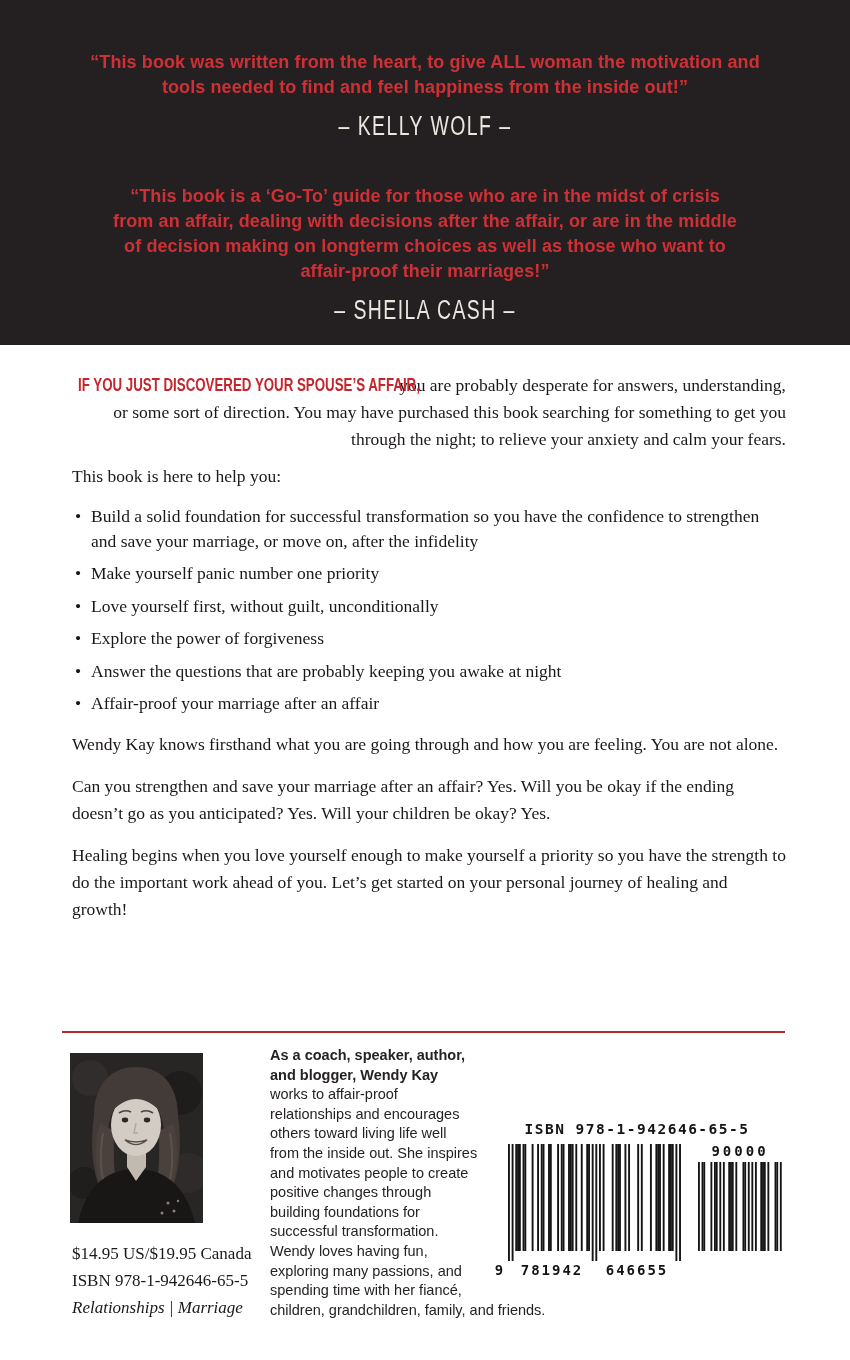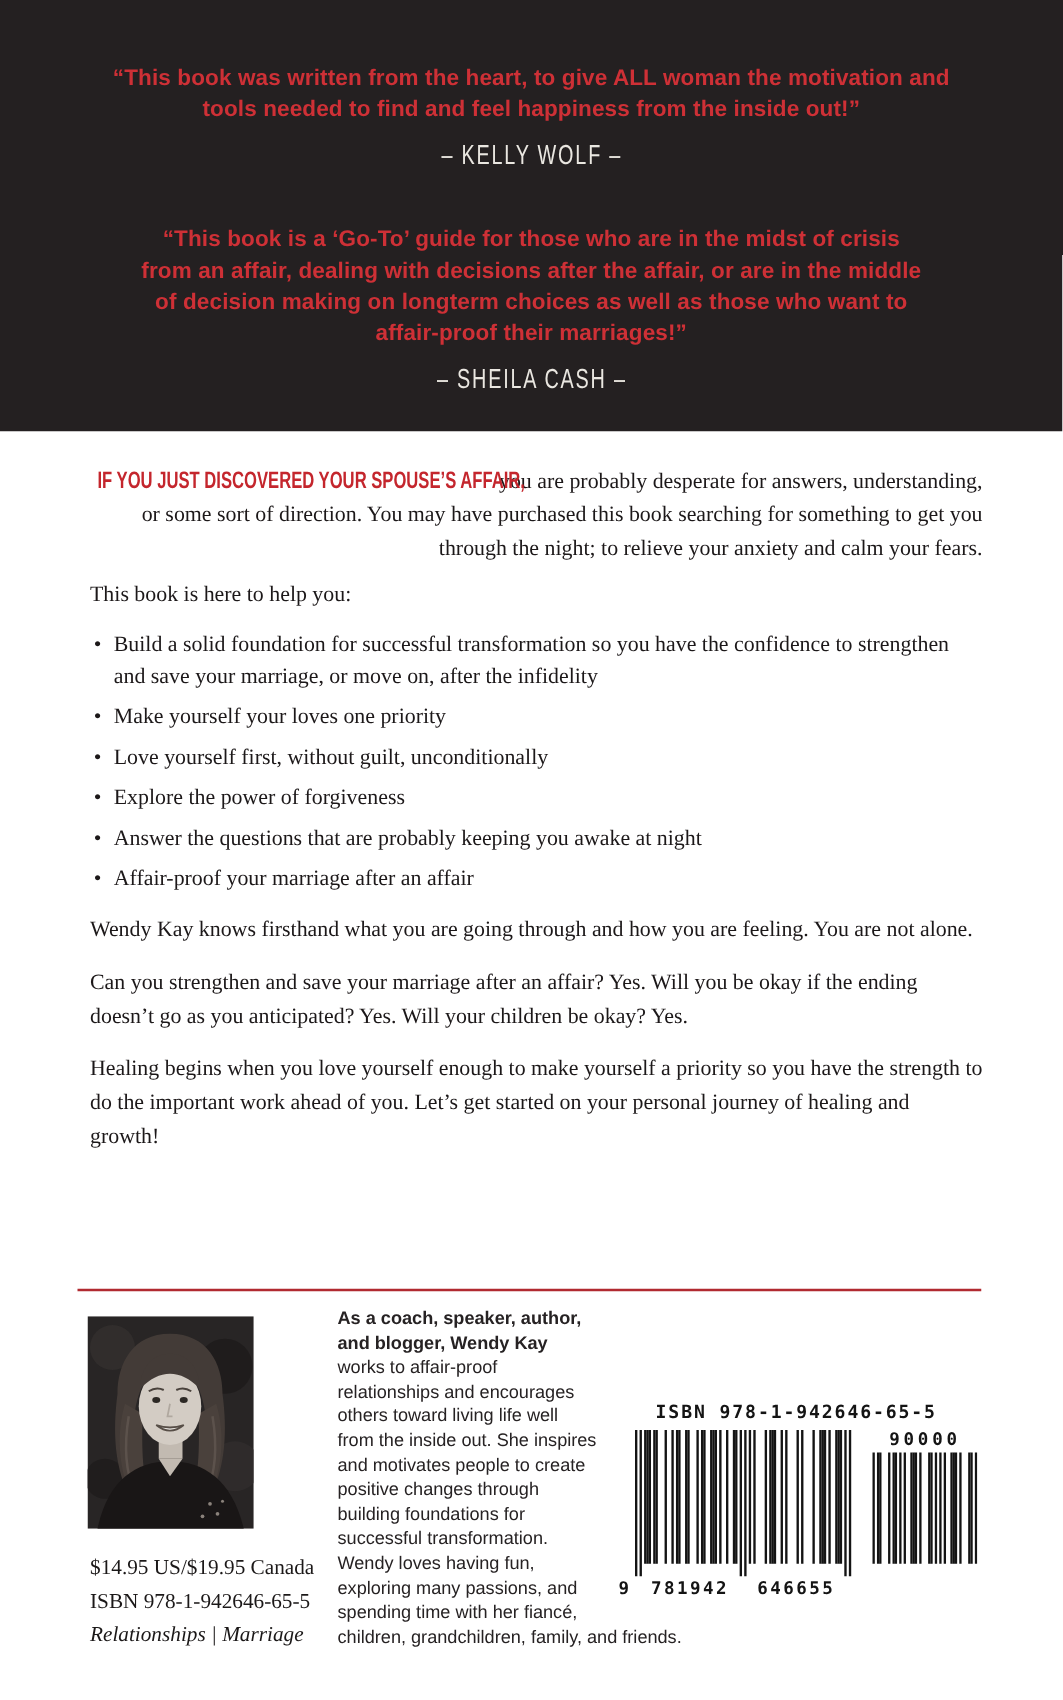--- a/index.html
+++ b/index.html
@@ -23,7 +23,7 @@
   .quote-1{padding-top:50px;width:692px;}
   .quote-2{margin-top:42px;width:632px;}
   .attribution{margin-top:11px;text-align:center;color:var(--attr-cream,#eae7e1);
-         font-family:"Liberation Sans",sans-serif;font-size:22px;letter-spacing:2px;white-space:nowrap;}
+         font-family:"Liberation Sans",sans-serif;font-size:27px;letter-spacing:2px;white-space:nowrap;}
   .attribution .condense{display:inline-block;transform:scaleX(.72);transform-origin:center;}
 
   

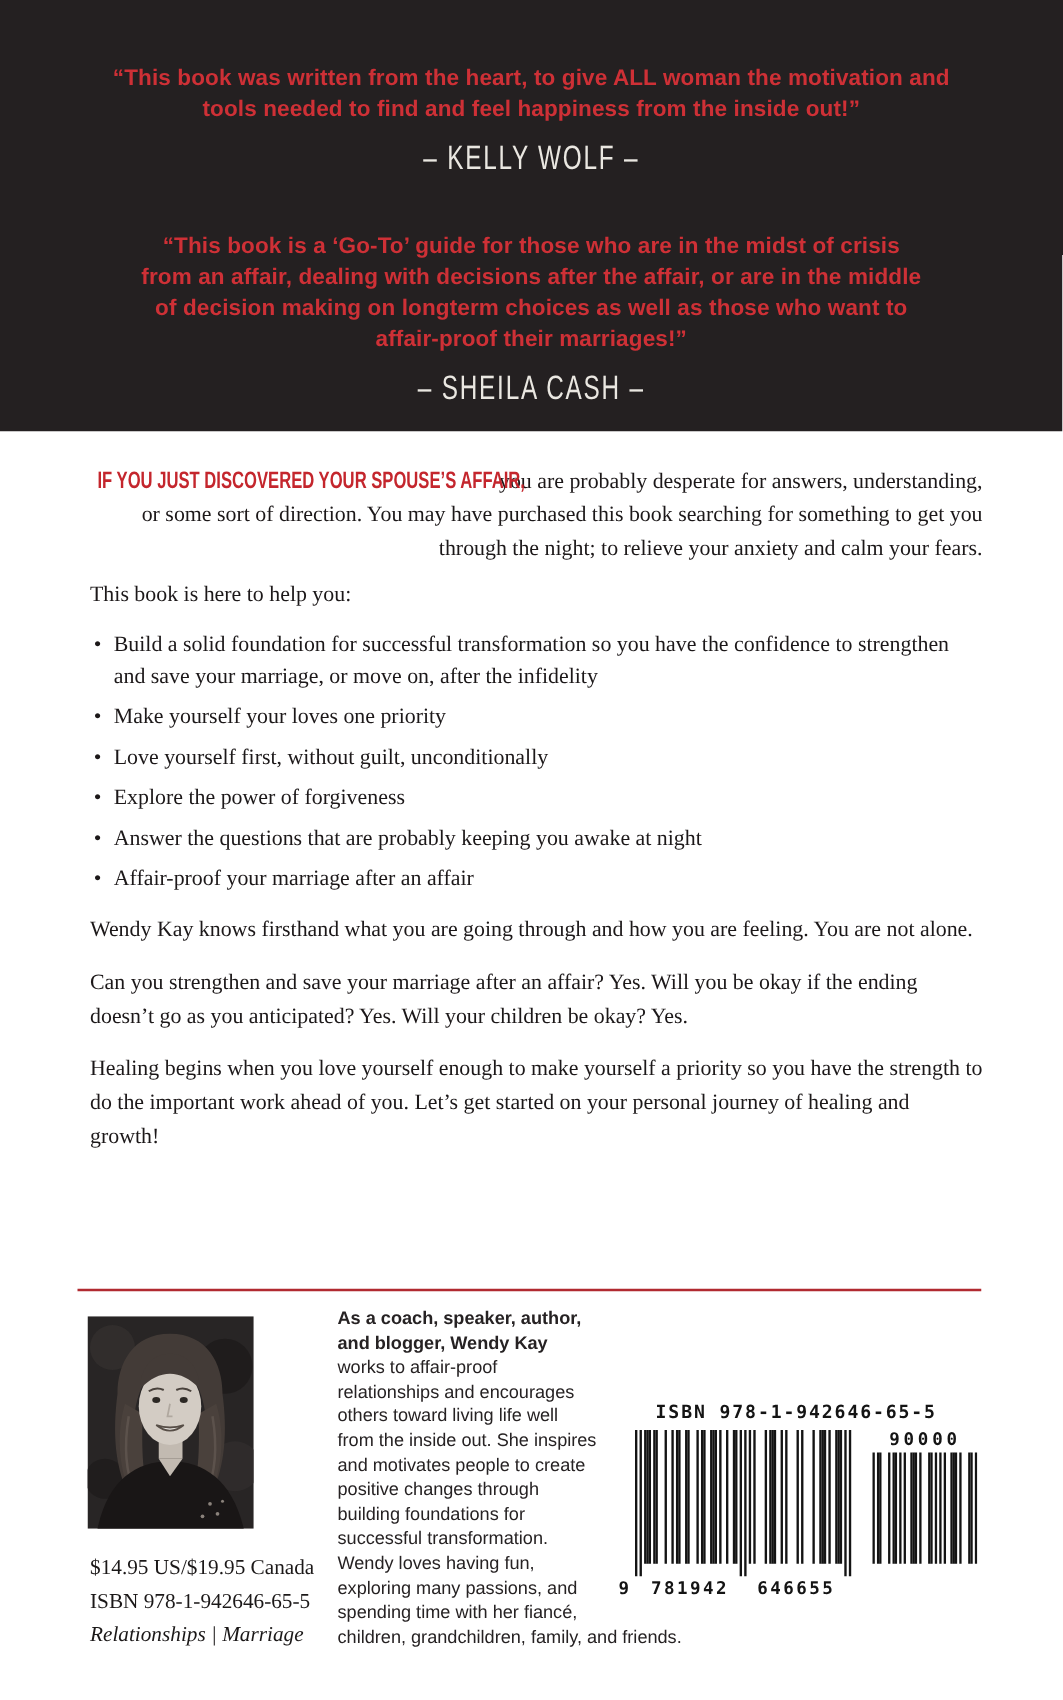--- a/index.html
+++ b/index.html
@@ -79,7 +79,7 @@
     <p class="help-line">This book is here to help you:</p>
     <ul class="benefits">
       <li>Build a solid foundation for successful transformation so you have the confidence to strengthen and save your marriage, or move on, after the infidelity</li>
-      <li>Make yourself your loves one priority</li>
+      <li>Make yourself panic number one priority</li>
       <li>Love yourself first, without guilt, unconditionally</li>
       <li>Explore the power of forgiveness</li>
       <li>Answer the questions that are probably keeping you awake at night</li>

